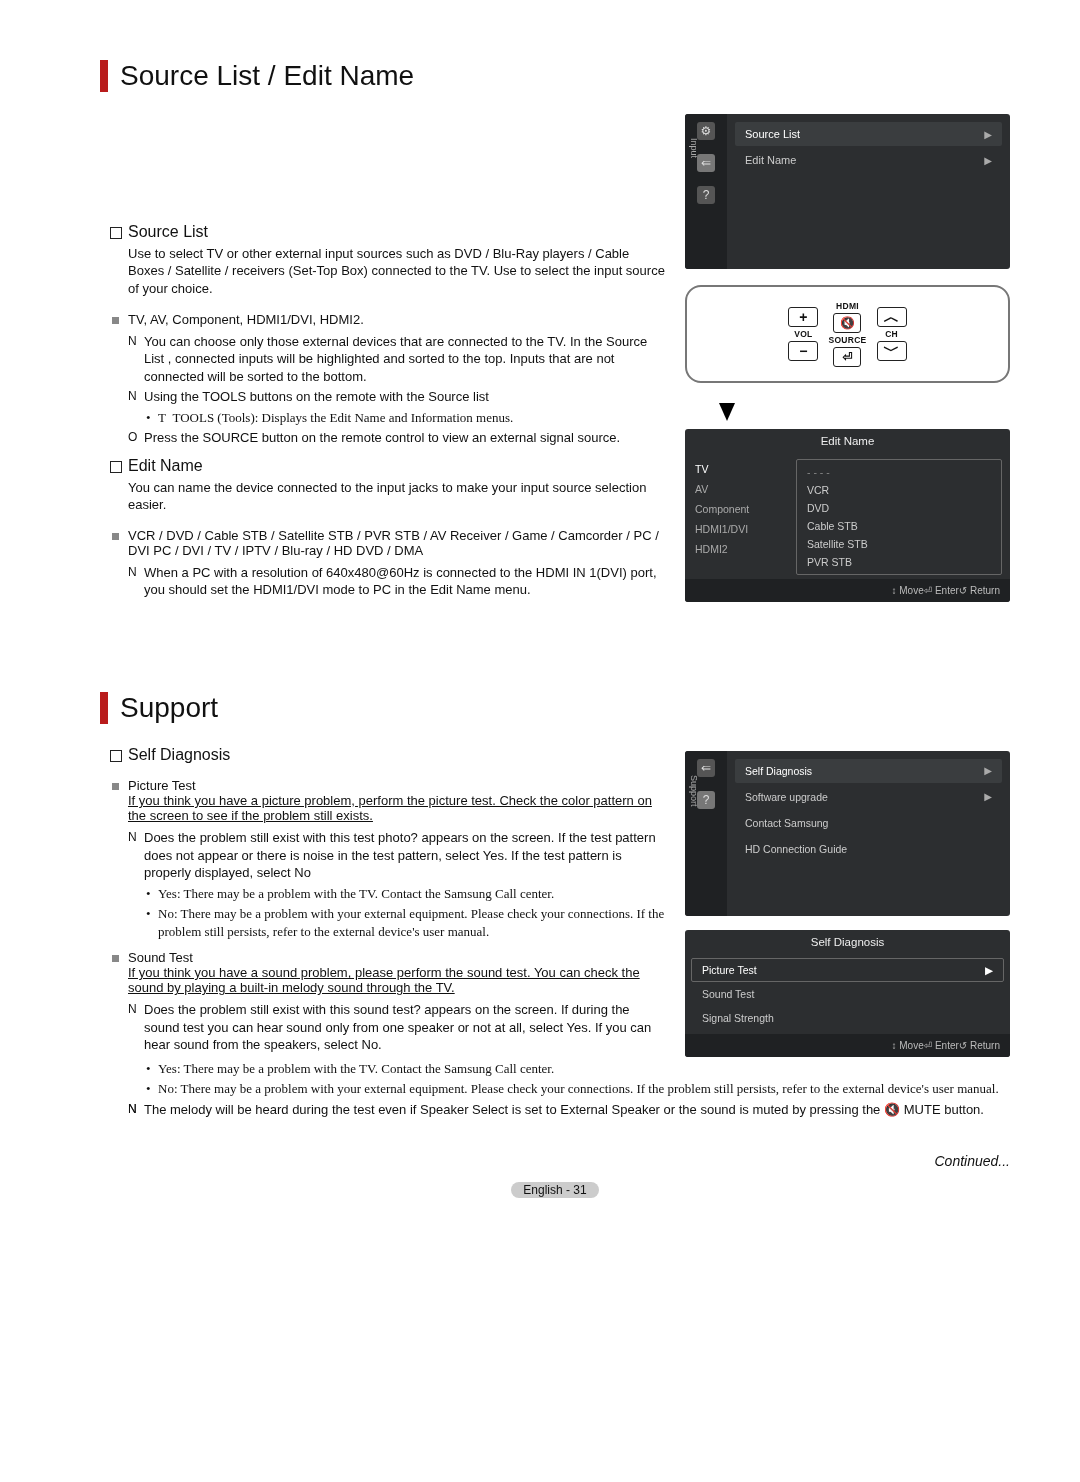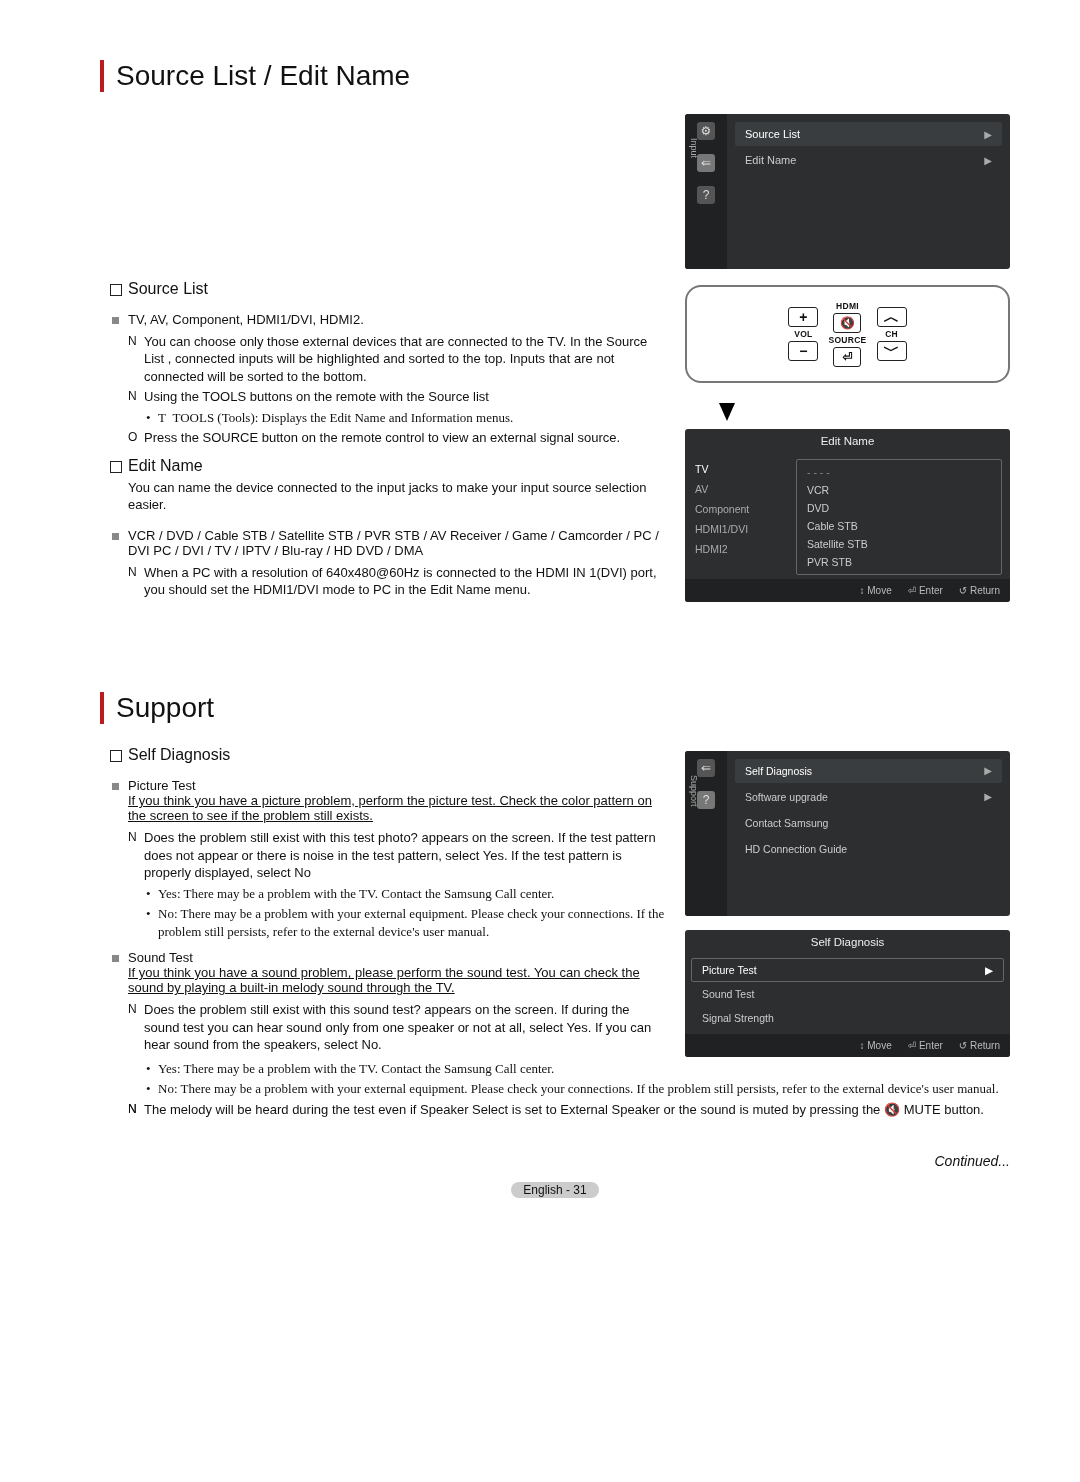--- a/index.html
+++ b/index.html
@@ -4,7 +4,7 @@
 <style>
   * { box-sizing: border-box; margin: 0; padding: 0; }
   body { font-family: Arial, Helvetica, sans-serif; font-size: 14px; color: #111; background: #fff; width: 1080px; margin: 0 auto; padding: 60px 70px 40px 100px; }
-  .page-title { font-size: 28px; font-weight: 400; border-left: 4px solid #b91c1c; padding-left: 12px; margin-bottom: 22px; }
+  .page-title { font-size: 28px; font-weight: 400; border-left: 8px solid #b91c1c; padding-left: 12px; margin-bottom: 22px; }
   .with-osd { display: flex; gap: 20px; align-items: flex-end; }
   .with-osd .text-col { flex: 1; }
   .osd-col { width: 325px; flex: 0 0 325px; }

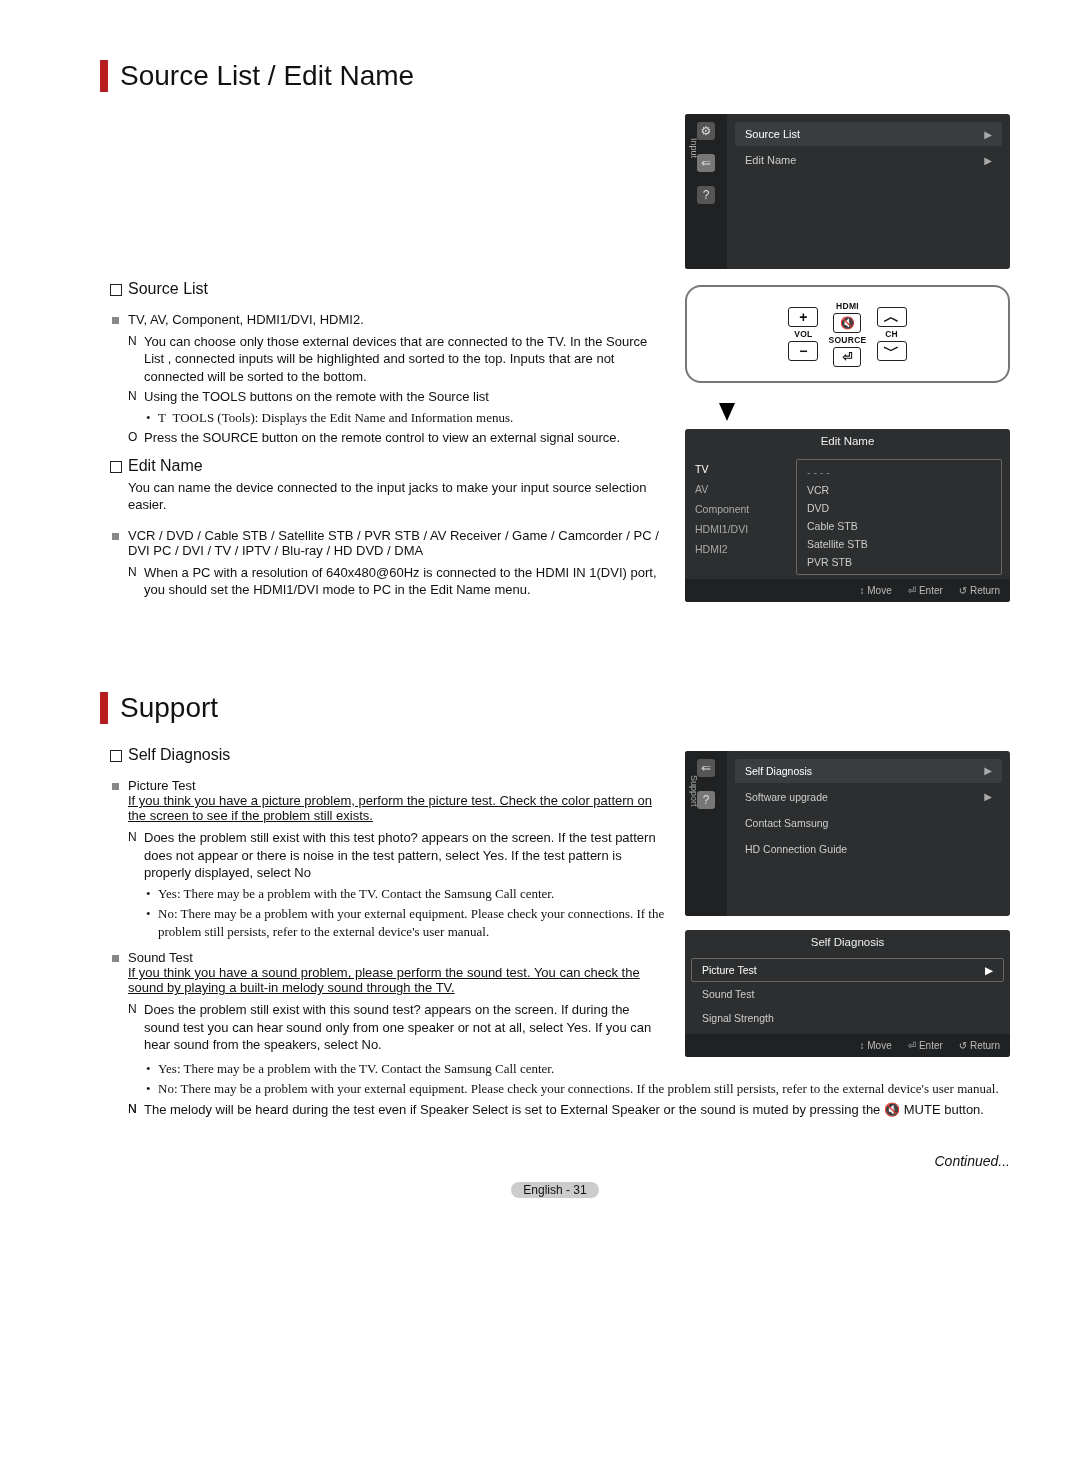--- a/index.html
+++ b/index.html
@@ -82,6 +82,7 @@
   <div class="text-col">
     <div class="subsec">
       <div class="subsec-head">Source List</div>
+      <div class="sub-desc">Use to select TV or other external input sources such as DVD / Blu-Ray players / Cable Boxes / Satellite / receivers (Set-Top Box) connected to the TV. Use to select the input source of your choice.</div>
     </div>
 
     <div class="solid-item">

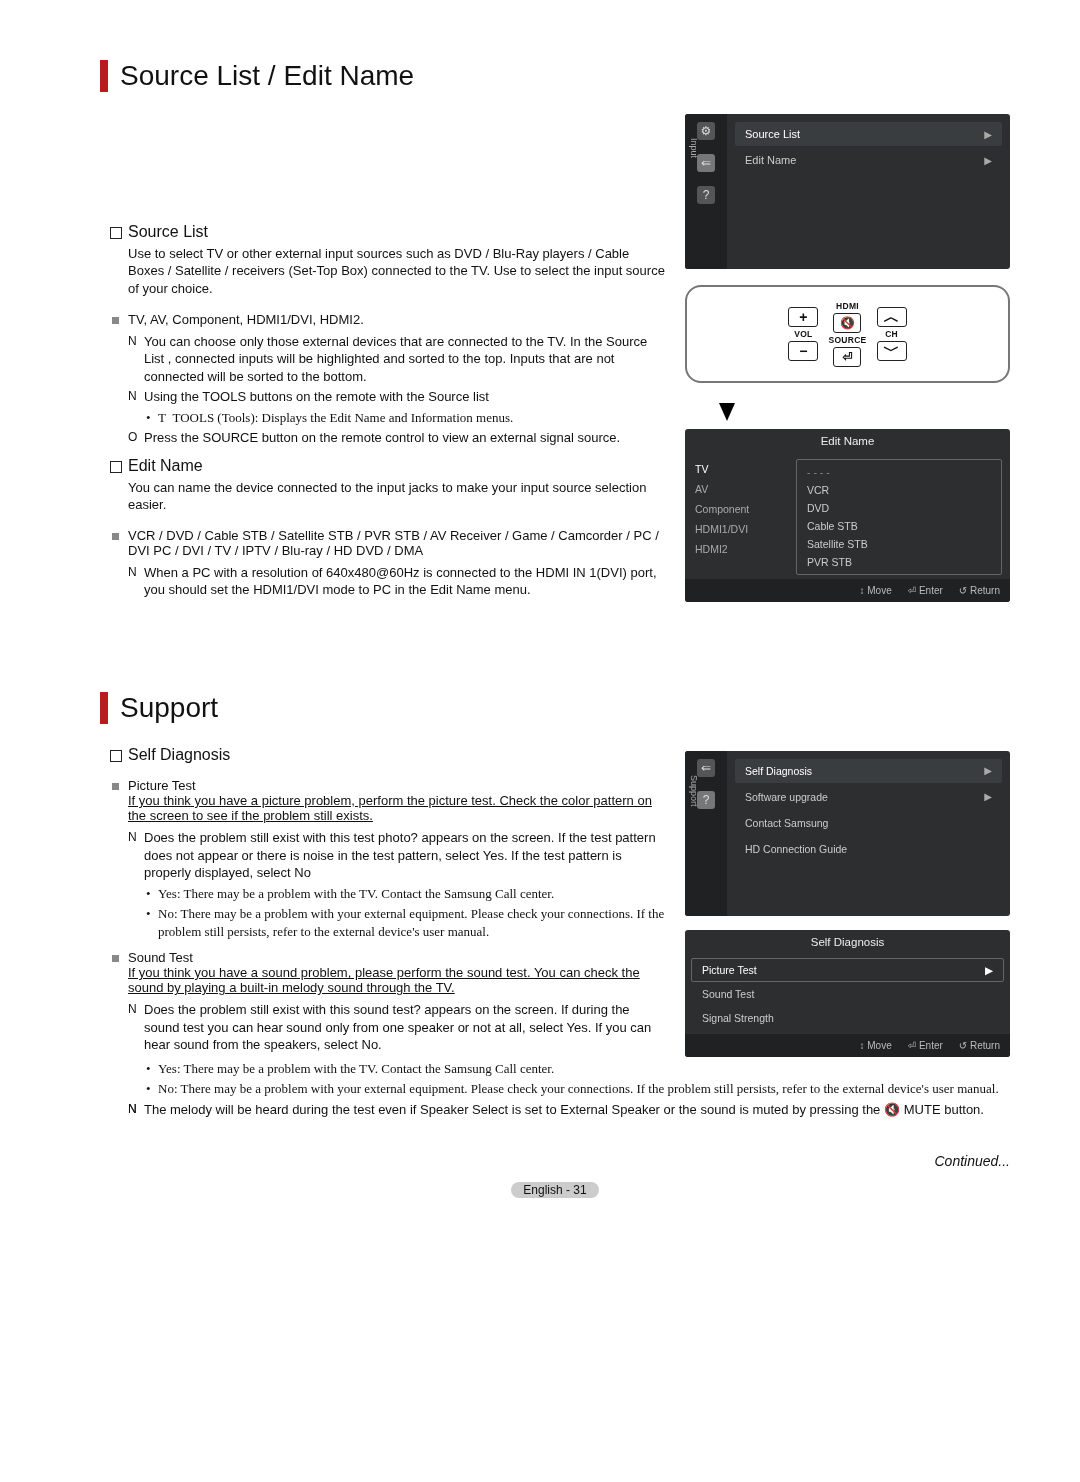--- a/index.html
+++ b/index.html
@@ -55,7 +55,7 @@
   .en-right { flex: 1; border: 1px solid #666; border-radius: 2px; padding: 3px 0; }
   .en-right div { padding: 3px 10px; font-size: 10.5px; }
   .en-right div.placeholder { color: #888; }
-  .osd-foot { display: flex; justify-content: flex-end; gap: 16px; padding: 6px 10px; font-size: 10px; color: #bbb; background: #1f2123; }
+  .osd-foot { display: flex; justify-content: flex-end; padding: 6px 10px; font-size: 10px; color: #bbb; background: #1f2123; }
   .osd-foot span::before { margin-right: 4px; color: #888; }
 
   

